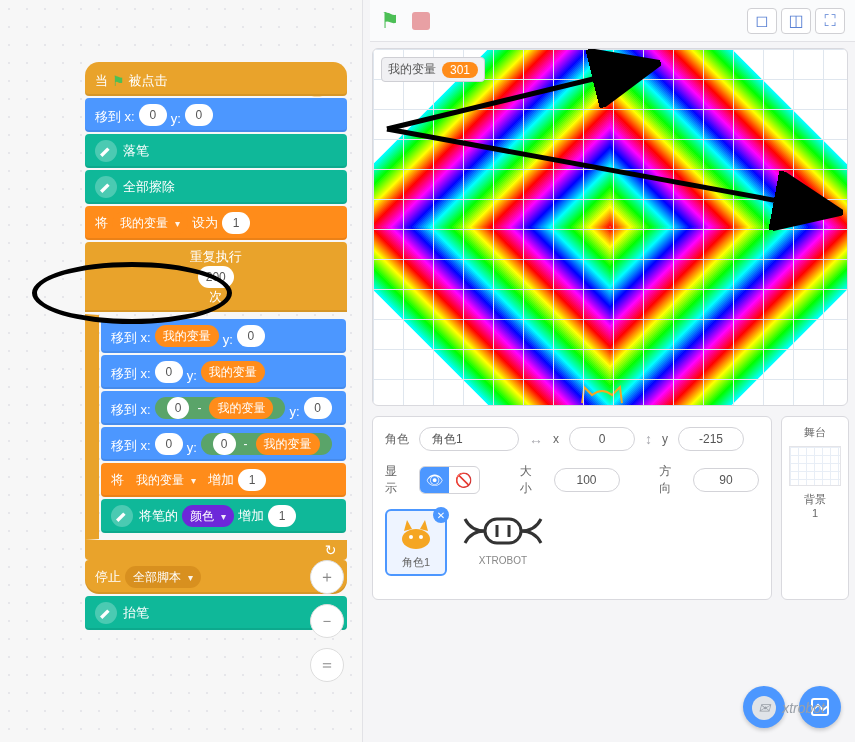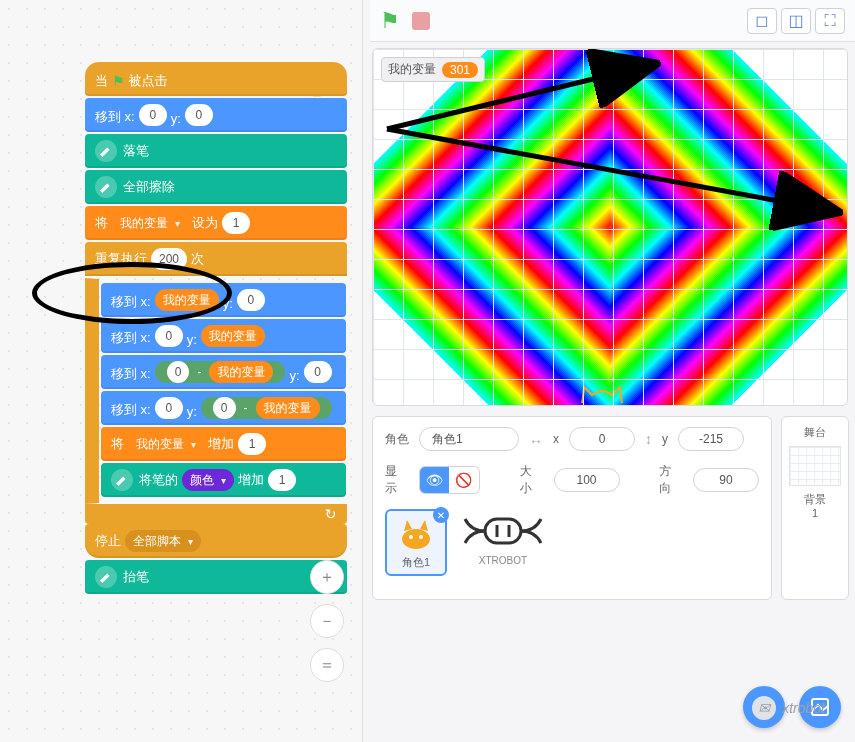--- a/index.html
+++ b/index.html
@@ -136,7 +136,7 @@
       <span class="slot">1</span>
     </div>
 
-    <div class="block ctl" style="border-radius:4px 4px 0 0;">
+    <div class="block ctl" style="border-radius:4px 4px 0 0;flex-direction:column;">
       <span>重复执行</span>
       <span class="slot">200</span>
       <span>次</span>

